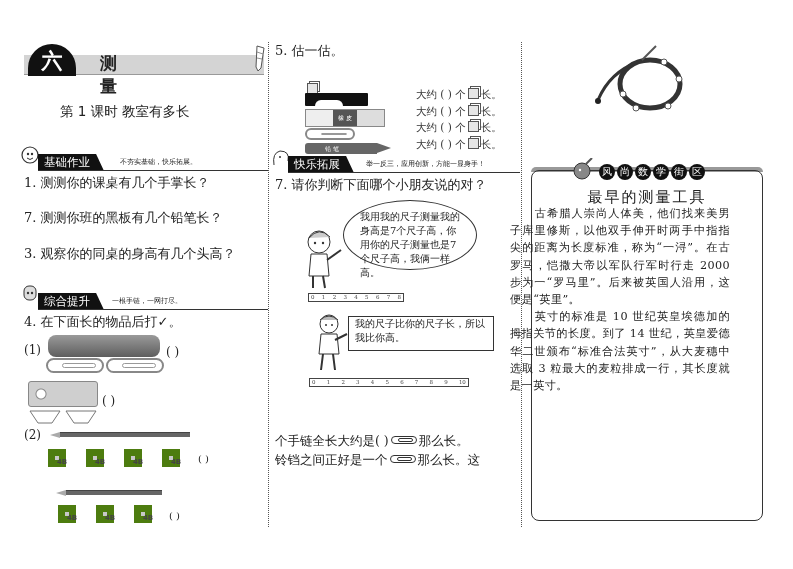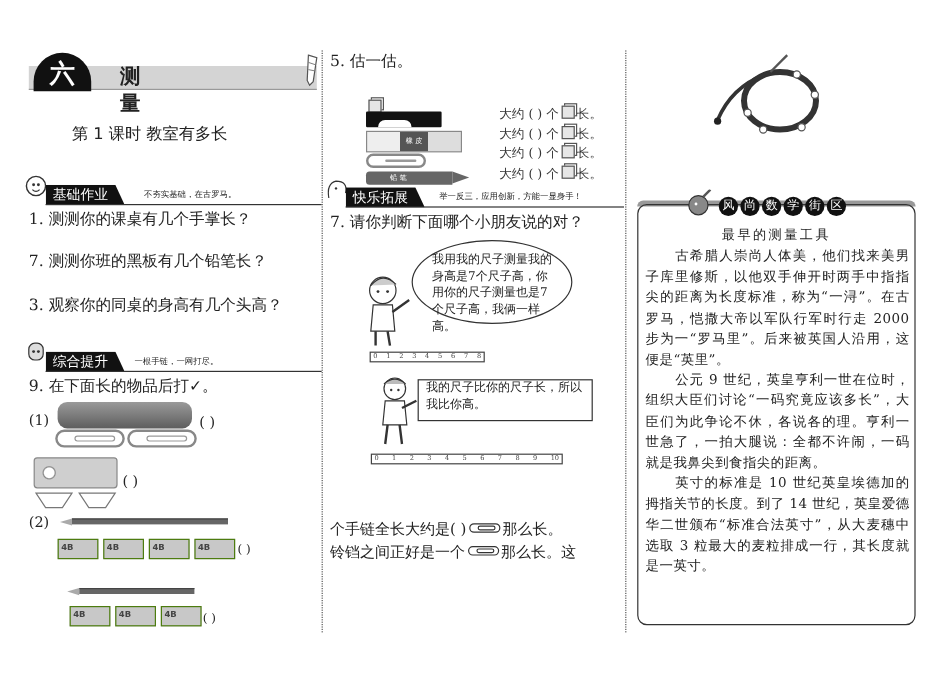--- a/index.html
+++ b/index.html
@@ -77,7 +77,7 @@
     <path d="M7 13 Q10 16 13 13" stroke="#333" fill="none"></path>
   </svg>
   <div class="tag">基础作业</div>
-  <div class="motto" style="left:100px;">不夯实基础，在古罗马。</div>
+  <div class="motto" style="left:100px;">不夯实基础，快乐拓展。</div>
   <div class="rule" style="left:18px; width:230px;"></div>
 </div>
 

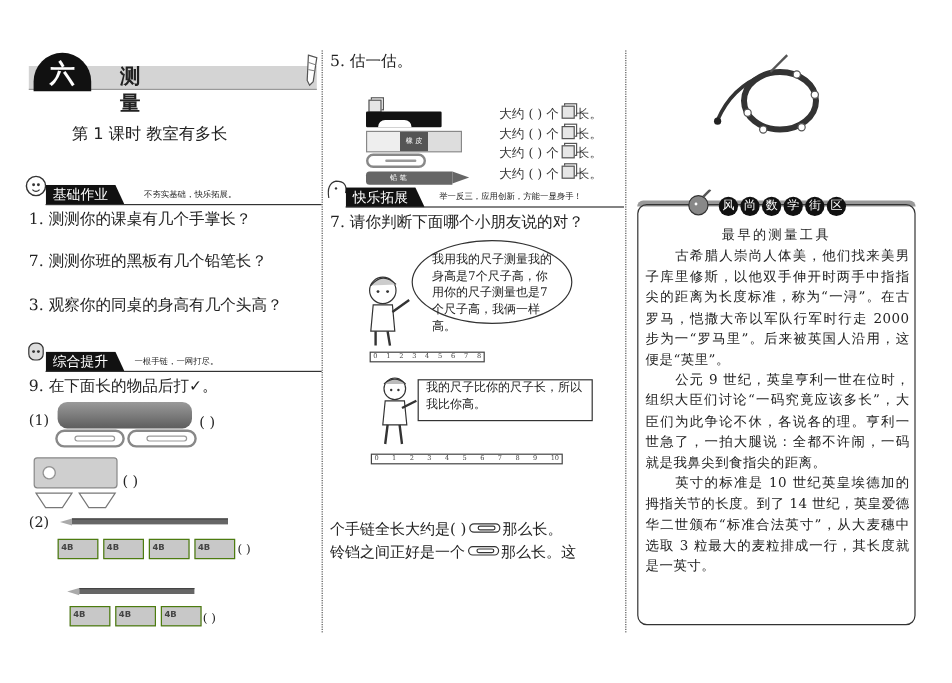--- a/index.html
+++ b/index.html
@@ -47,7 +47,7 @@
   .info-box { position: absolute; left: 531px; top: 170px; width: 232px; height: 351px; border: 1.5px solid #333; border-radius: 8px; }
   .info-header-line { position: absolute; left: 531px; top: 167px; width: 232px; height: 5px; background: #999; border-radius: 6px 6px 0 0; }
   .info-chip { display: inline-block; width: 16px; height: 16px; border-radius: 50%; background: #111; color: #fff; font-size: 10px; line-height: 16px; text-align: center; margin-right: 2px; font-family: "DejaVu Sans", sans-serif; }
-  .info-title { position: absolute; left: 531px; top: 188px; width: 232px; text-align: center; font-size: 11px; letter-spacing: 2px; color: #222; }
+  .info-title { position: absolute; left: 531px; top: 188px; width: 232px; text-align: center; font-size: 15px; letter-spacing: 2px; color: #222; }
   .info-body { position: absolute; left: 538px; top: 205px; width: 220px; font-size: 11.2px; line-height: 17.2px; color: #222; letter-spacing: 0.4px; text-align: justify; }
   .info-body p { text-indent: 2.2em; }
 </style>

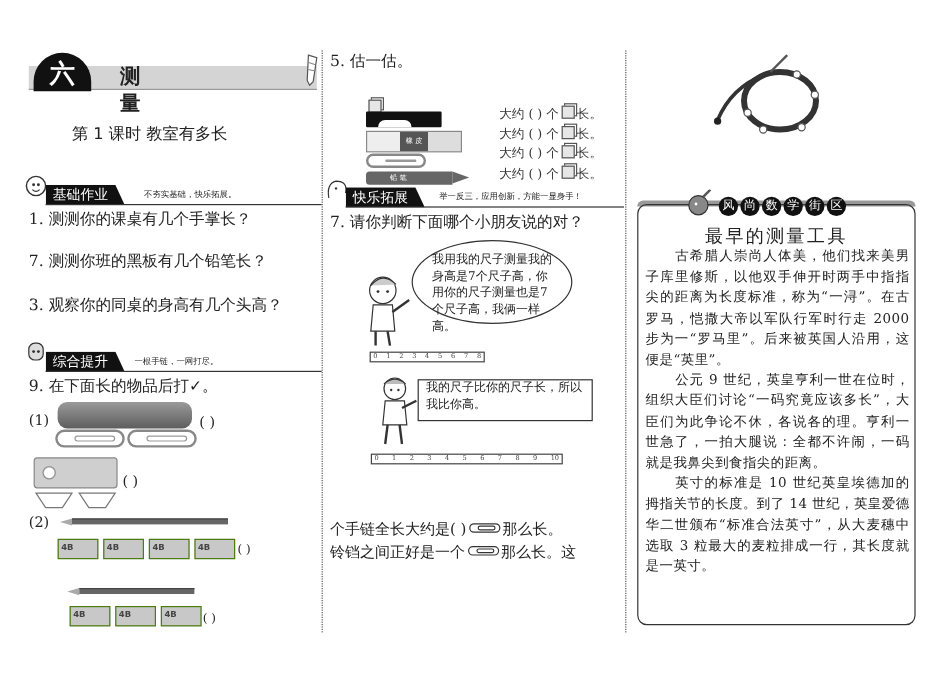--- a/index.html
+++ b/index.html
@@ -48,7 +48,7 @@
   .info-header-line { position: absolute; left: 531px; top: 167px; width: 232px; height: 5px; background: #999; border-radius: 6px 6px 0 0; }
   .info-chip { display: inline-block; width: 16px; height: 16px; border-radius: 50%; background: #111; color: #fff; font-size: 10px; line-height: 16px; text-align: center; margin-right: 2px; font-family: "DejaVu Sans", sans-serif; }
   .info-title { position: absolute; left: 531px; top: 188px; width: 232px; text-align: center; font-size: 15px; letter-spacing: 2px; color: #222; }
-  .info-body { position: absolute; left: 538px; top: 205px; width: 220px; font-size: 11.2px; line-height: 17.2px; color: #222; letter-spacing: 0.4px; text-align: justify; }
+  .info-body { position: absolute; left: 510px; top: 205px; width: 220px; font-size: 11.2px; line-height: 17.2px; color: #222; letter-spacing: 0.4px; text-align: justify; }
   .info-body p { text-indent: 2.2em; }
 </style>
 </head>

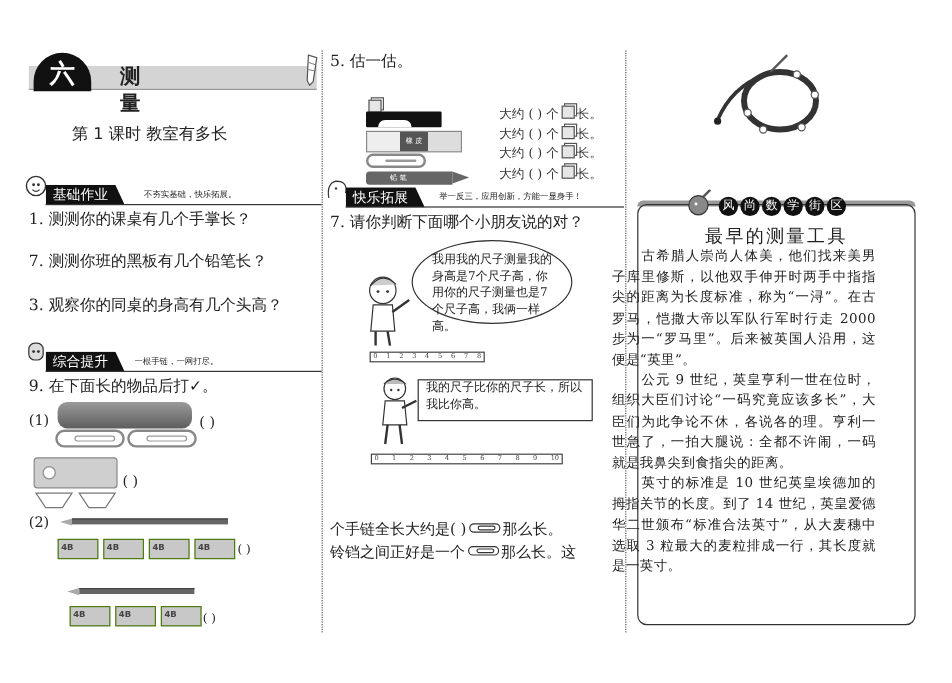--- a/index.html
+++ b/index.html
@@ -96,7 +96,7 @@
   <div class="rule" style="left:18px; width:230px;"></div>
 </div>
 
-<div class="q" style="left:24px; top:313px;">9. 在下面长的物品后打✓。</div>
+<div class="q" style="left:24px; top:313px;">4. 在下面长的物品后打✓。</div>
 
 <div class="q" style="left:24px; top:343px; font-size:12px;">(1)</div>
 <div class="pencilcase" style="left:48px; top:335px; width:112px; height:22px;"></div>

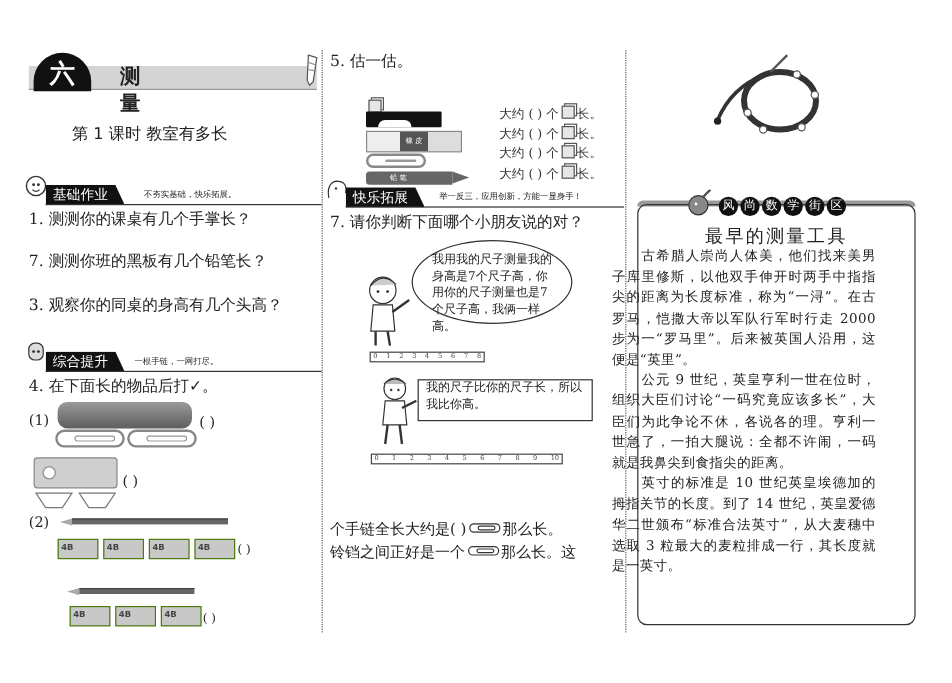--- a/index.html
+++ b/index.html
@@ -246,7 +246,6 @@
 <div class="info-title">最早的测量工具</div>
 <div class="info-body">
   <p>古希腊人崇尚人体美，他们找来美男子库里修斯，以他双手伸开时两手中指指尖的距离为长度标准，称为“一浔”。在古罗马，恺撒大帝以军队行军时行走 2000 步为一“罗马里”。后来被英国人沿用，这便是“英里”。</p>
-  <p>公元 9 世纪，英皇亨利一世在位时，组织大臣们讨论“一码究竟应该多长”，大臣们为此争论不休，各说各的理。亨利一世急了，一拍大腿说：全都不许闹，一码就是我鼻尖到食指尖的距离。</p>
   <p>英寸的标准是 10 世纪英皇埃德加的拇指关节的长度。到了 14 世纪，英皇爱德华二世颁布“标准合法英寸”，从大麦穗中选取 3 粒最大的麦粒排成一行，其长度就是一英寸。</p>
 </div>
 

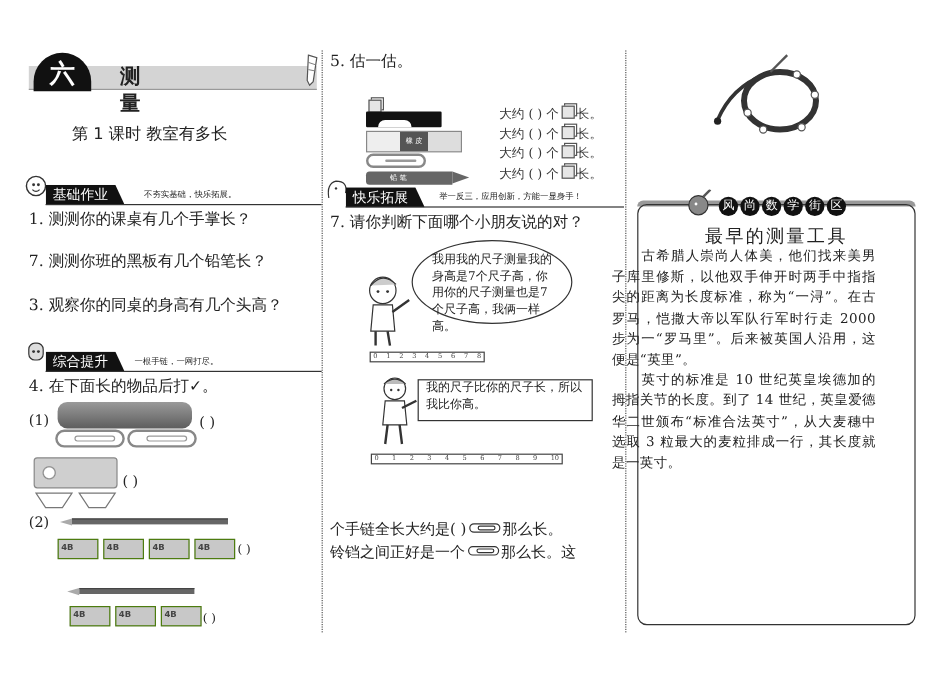--- a/index.html
+++ b/index.html
@@ -28,7 +28,7 @@
   .pencilcase { position: absolute; background: linear-gradient(#9a9a9a, #5e5e5e); border-radius: 8px; }
   .clip { position: absolute; border: 2px solid #888; border-radius: 8px; background: #fff; }
   .clip::after { content: ""; position: absolute; left: 14px; top: 3px; right: 6px; bottom: 3px; border: 1.5px solid #999; border-radius: 5px; }
-  .eraser { position: absolute; width: 34px; height: 17px; background: #c8c8c8; border: 1px solid #4d7c0f; font-size: 7px; font-weight: bold; color: #444; padding: 2px; font-family: "DejaVu Sans", sans-serif; }
+  .eraser { position: absolute; width: 17px; height: 17px; background: #c8c8c8; border: 7px solid #4d7c0f; font-size: 7px; font-weight: bold; color: #444; padding: 2px; font-family: "DejaVu Sans", sans-serif; }
   .pencil { position: absolute; height: 5px; background: #666; border-top: 1px solid #444; }
   .pencil::before { content: ""; position: absolute; left: -10px; top: -1px; border-right: 10px solid #aaa; border-top: 3px solid transparent; border-bottom: 3px solid transparent; }
   .paren { position: absolute; font-size: 12px; color: #222; }

